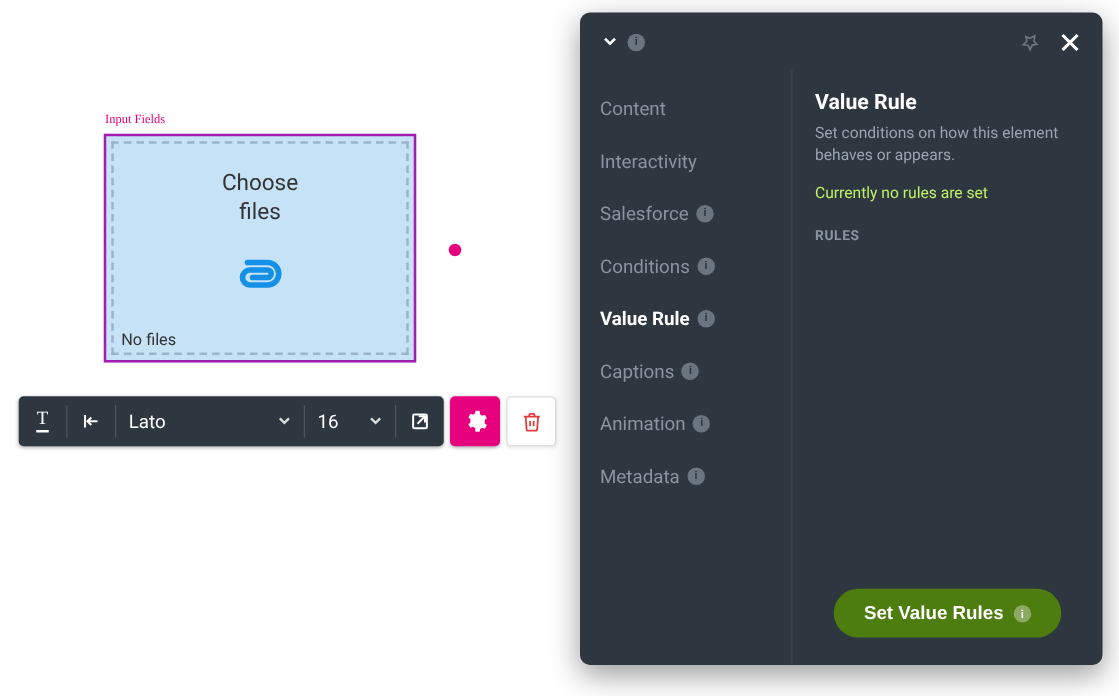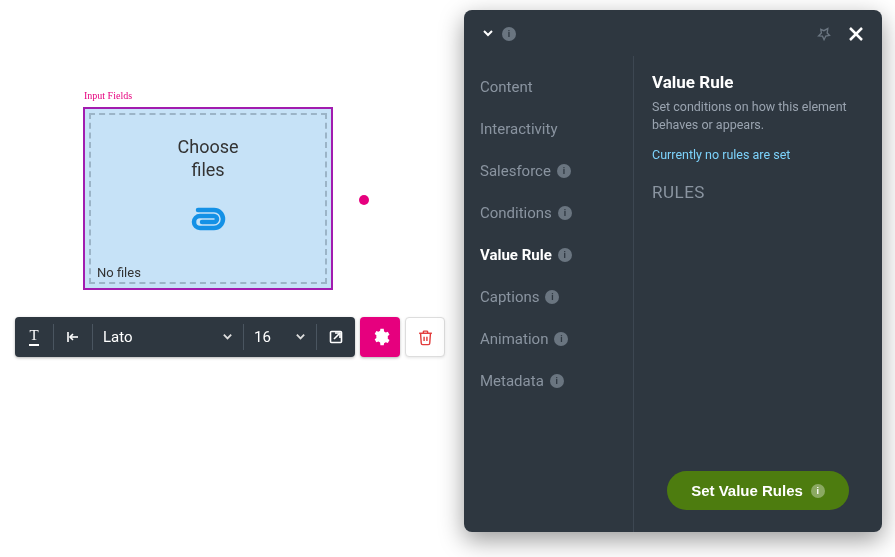--- a/index.html
+++ b/index.html
@@ -247,7 +247,7 @@
       margin-bottom: 14px;
     }
     .panel-content .current {
-      color: #7dd3fc;
+      color: #bef264;
       font-size: 12.5px;
       margin-bottom: 20px;
     }

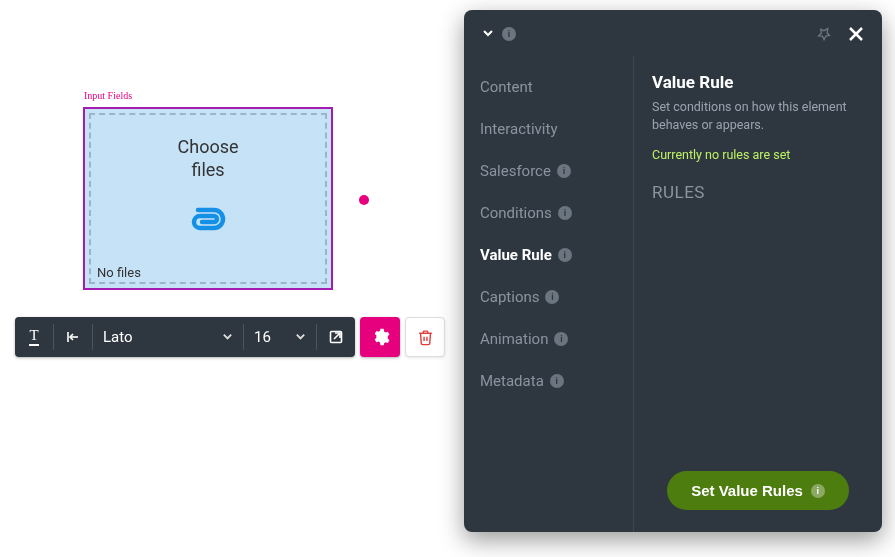--- a/index.html
+++ b/index.html
@@ -253,8 +253,8 @@
     }
     .panel-content .section-label {
       color: #8a94a0;
-      font-size: 17px;
-      font-weight: 400;
+      font-size: 11px;
+      font-weight: 700;
       letter-spacing: 0.5px;
     }
     .panel-footer {

